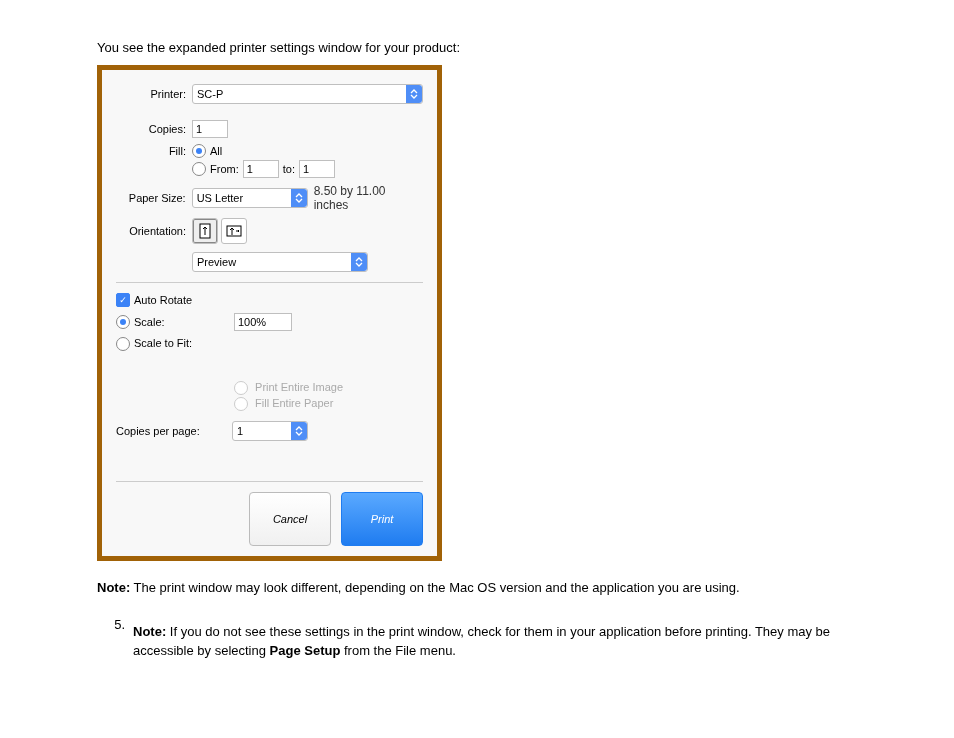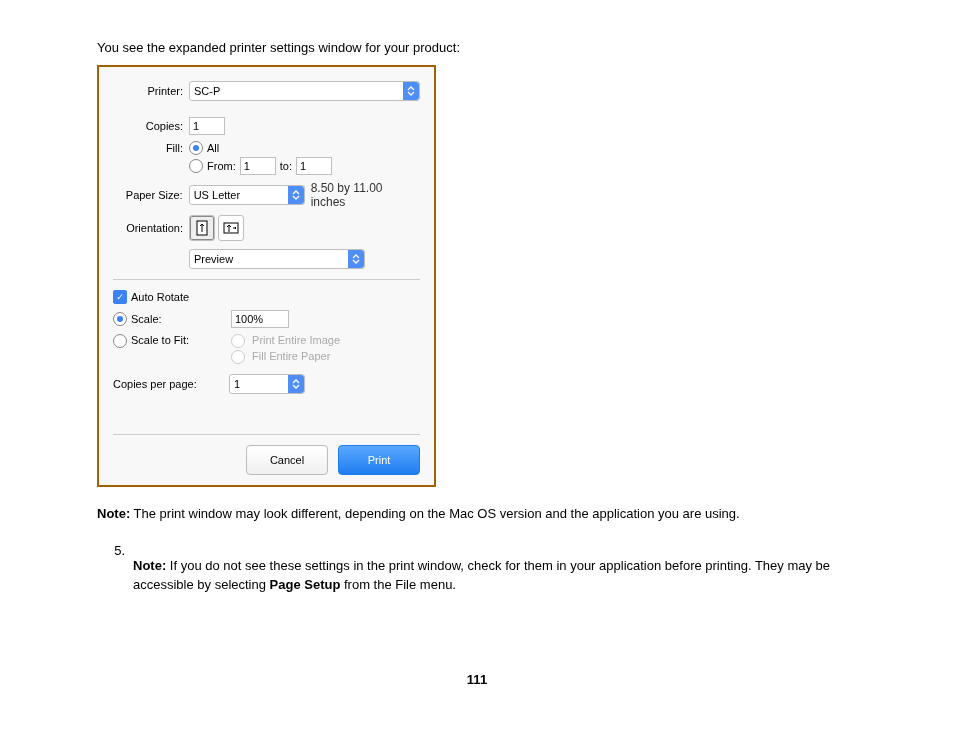--- a/index.html
+++ b/index.html
@@ -19,7 +19,7 @@
     margin: 20px 0 10px 0;
   }
   .dialog {
-    border: 2px solid #a16207;
+    border: 5px solid #a16207;
     width: 307px;
     background: #f8f8f8;
     padding: 14px 14px 10px 14px;

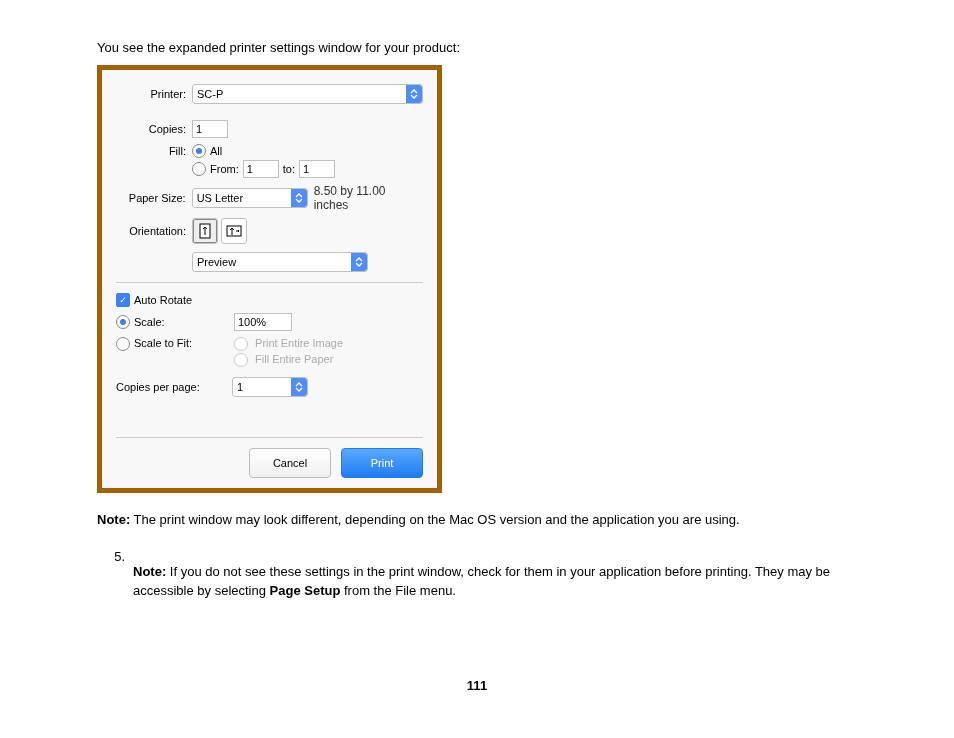--- a/index.html
+++ b/index.html
@@ -105,7 +105,7 @@
   }
   .orientation-btn.sel { box-shadow: inset 0 0 0 1px #888; background: #eee; }
   .panel-divider { border-top: 1px solid #ccc; margin: 10px 0; }
-  .disabled { color: #aaa; }
+  .disabled { color: #aaa; margin-top: 44px; }
   .disabled .radio { border-color: #ccc; }
   .button-row {
     display: flex;

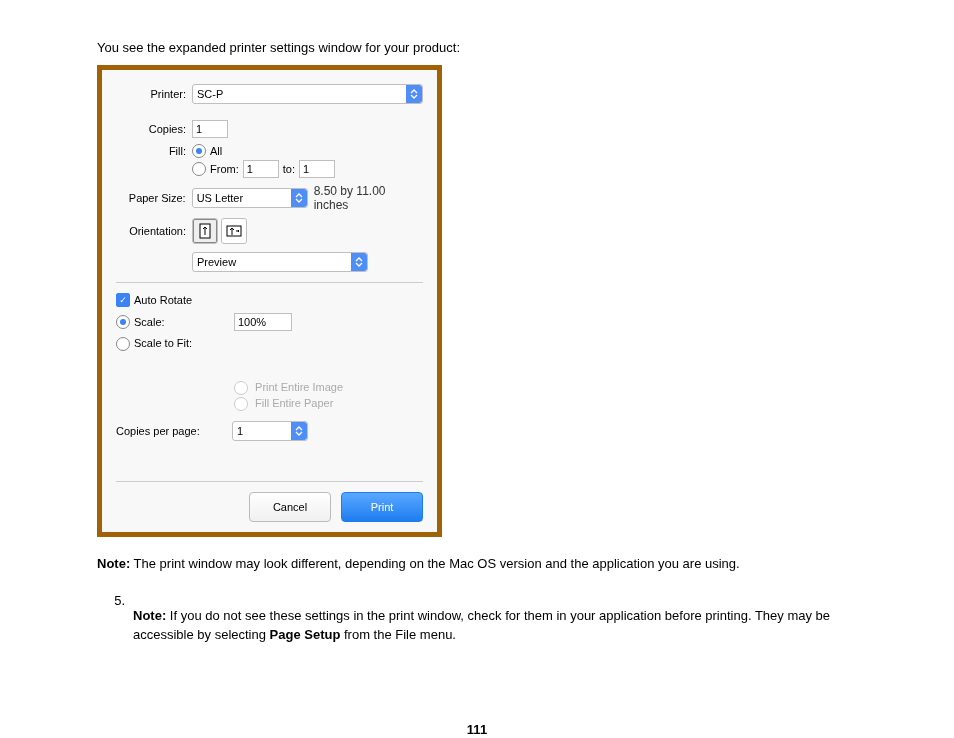--- a/index.html
+++ b/index.html
@@ -123,7 +123,8 @@
     display: inline-flex;
     align-items: center;
     justify-content: center;
-    padding: 4px 10px;
+    padding: 16px 10px;
+    font-style: italic;
   }
   .btn.primary {
     background: linear-gradient(#5aa9ff, #1f7cf0);

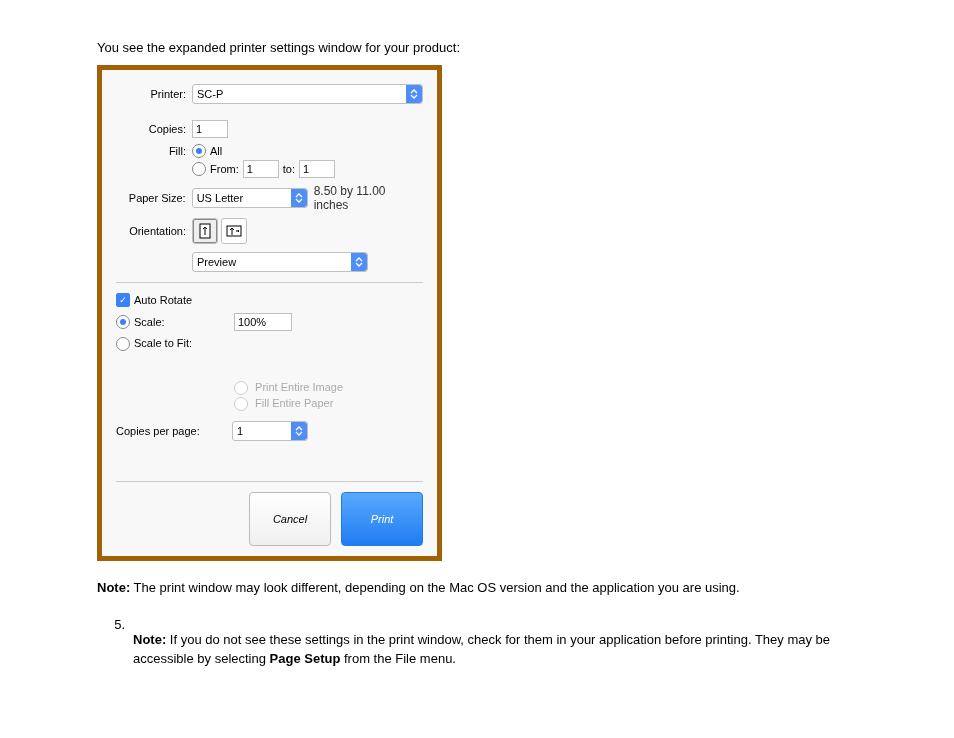--- a/index.html
+++ b/index.html
@@ -275,7 +275,7 @@
   <div class="step">
     <div class="step-num">5.</div>
     <div style="flex:1">
-      <p class="note-block" style="margin-top:16px">
+      <p class="note-block" style="margin-top:8px">
         <b>Note:</b><span> If you do not see these settings in the print window, check for them in your application before printing. They may be accessible by selecting </span><b>Page Setup</b><span> from the File menu.</span>
       </p>
     </div>

